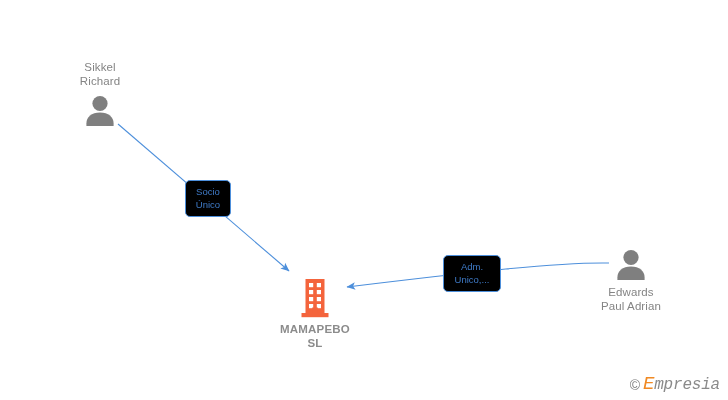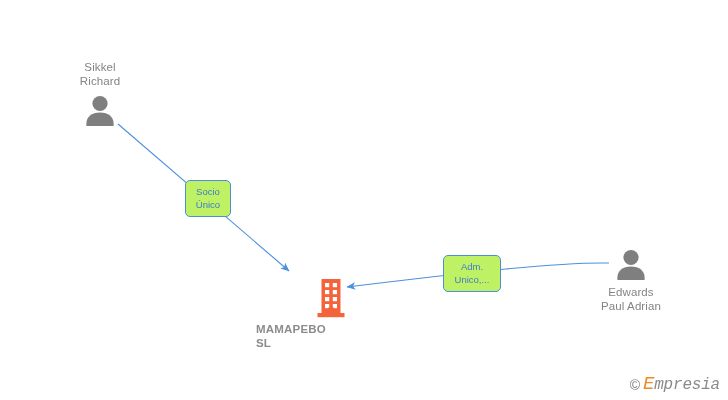--- a/index.html
+++ b/index.html
@@ -84,7 +84,7 @@
     box-sizing: border-box;
     border: 1px solid #4d8fdb;
     border-radius: 5px;
-    background: #bef264;
+    background: #000000;
     color: #3f7bc8;
     font-size: 9.5px;
     line-height: 13px;

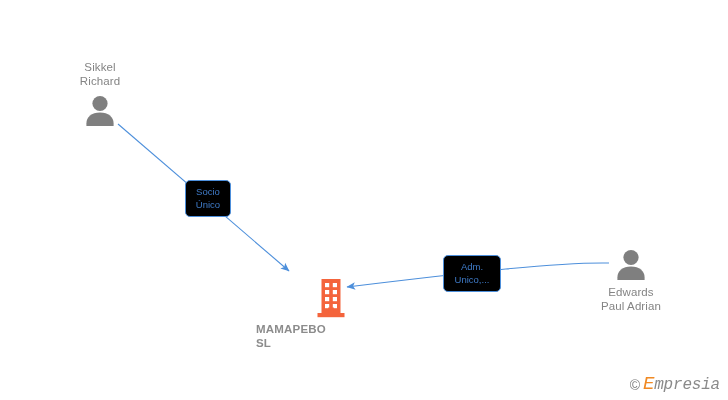--- a/index.html
+++ b/index.html
@@ -58,10 +58,10 @@
   
   #node-company {
     position: absolute;
-    left: 256px;
+    left: 240px;
     top: 278px;
     width: 150px;
-    text-align: left;
+    text-align: center;
   }
   .company-icon {
     display: block;

